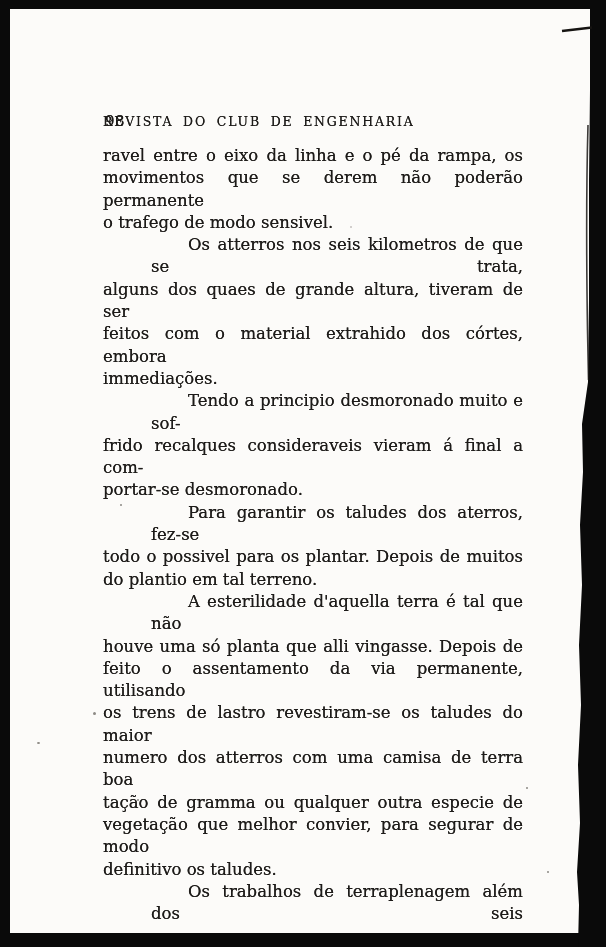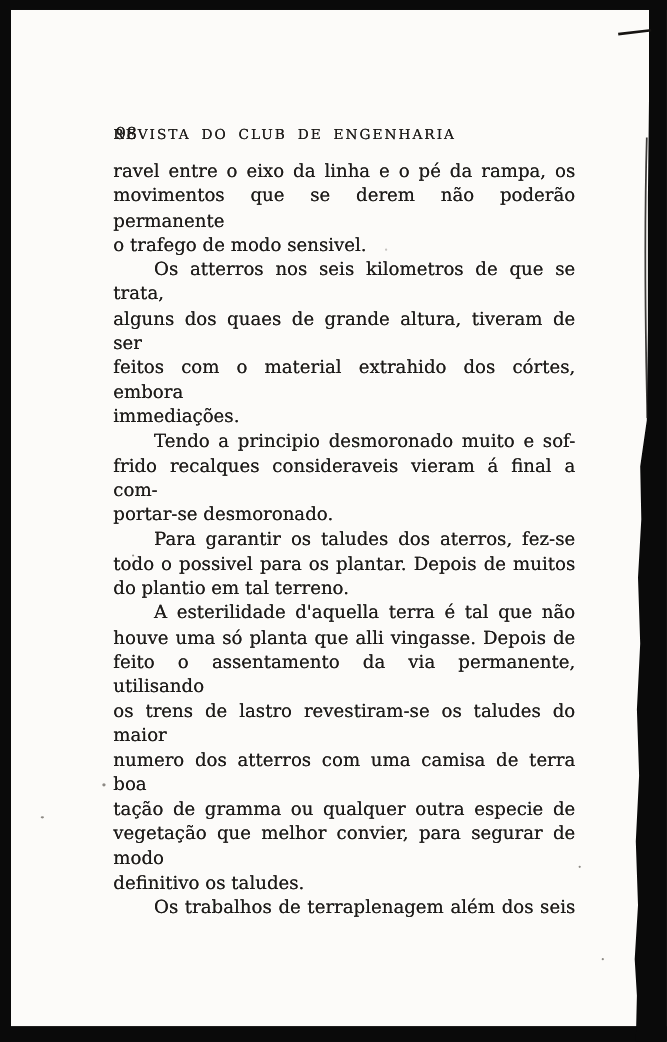--- a/index.html
+++ b/index.html
@@ -65,7 +65,7 @@
     -moz-text-align-last: left;
     text-align-last: left;
   }
-  .line.indent { text-indent: 37px; }
+  .line.indent { text-indent: 37px; margin-left: 48px; }
 
   
   .speck {

